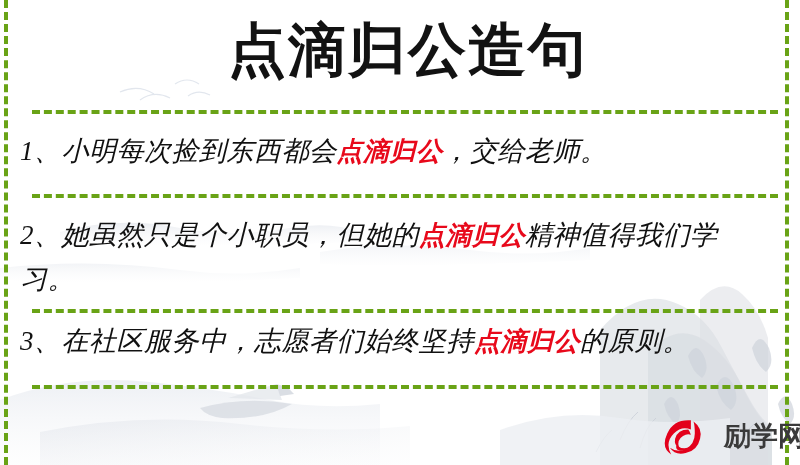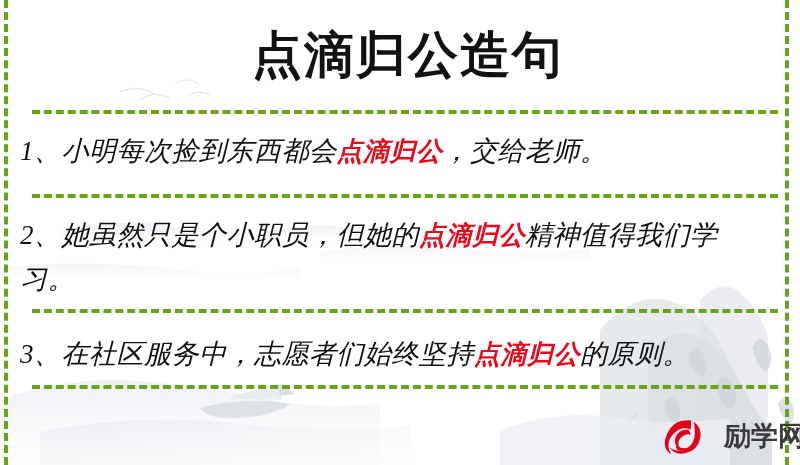--- a/index.html
+++ b/index.html
@@ -57,13 +57,13 @@
     right: 0;
     top: 24px;
     text-align: center;
-    font-size: 50px;
+    font-size: 58px;
     line-height: 62px;
     font-weight: bold;
     color: #121212;
     letter-spacing: 2px;
     z-index: 4;
-    font-family: Liberation Serif, serif;
+    font-family: Liberation Mono, monospace;
     white-space: nowrap;
   }
 

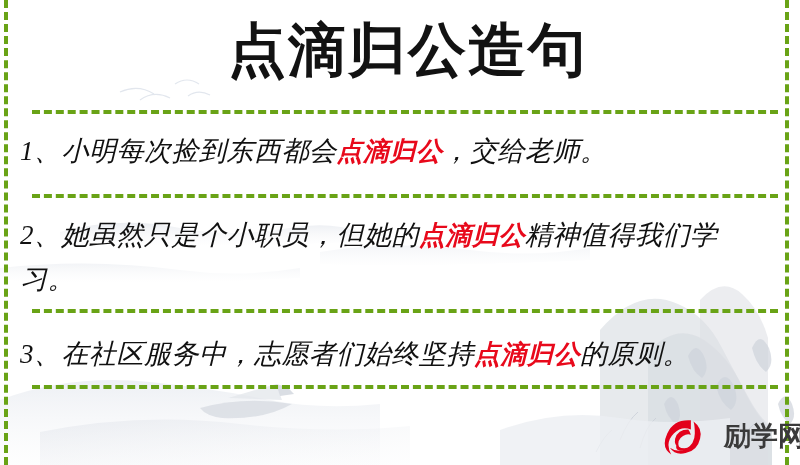--- a/index.html
+++ b/index.html
@@ -81,7 +81,7 @@
   }
   .s1 { top: 129px; }
   .s2 { top: 213px; }
-  .s3 { top: 332px; }
+  .s3 { top: 319px; }
 
   .idiom {
     color: #E8091B;

